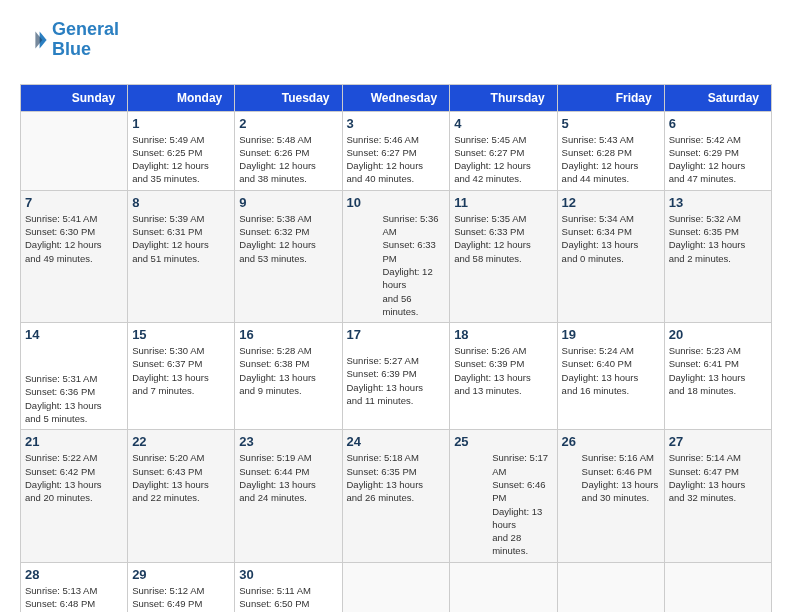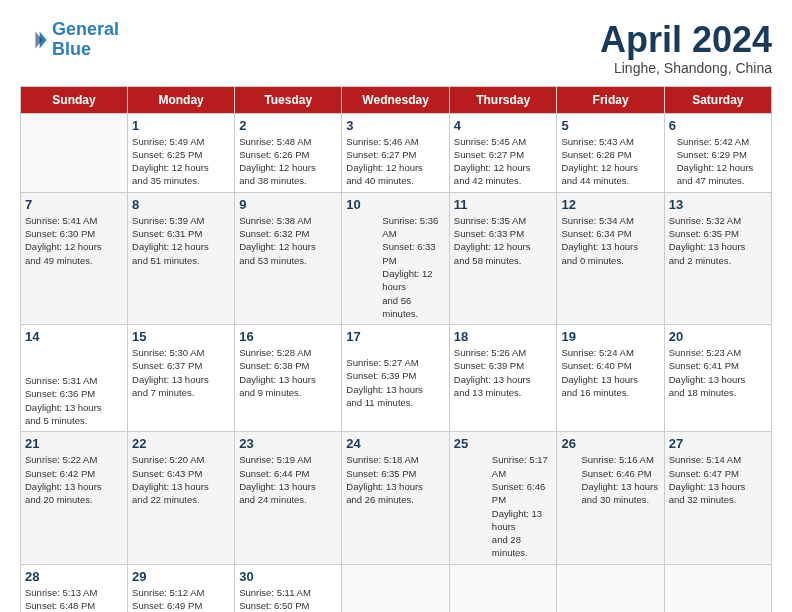--- a/index.html
+++ b/index.html
@@ -14,7 +14,7 @@
       display: flex;
       justify-content: space-between;
       align-items: flex-start;
-      margin-bottom: 10px;
+      margin-bottom: 24px;
       gap: 44px;
     }
     .logo {

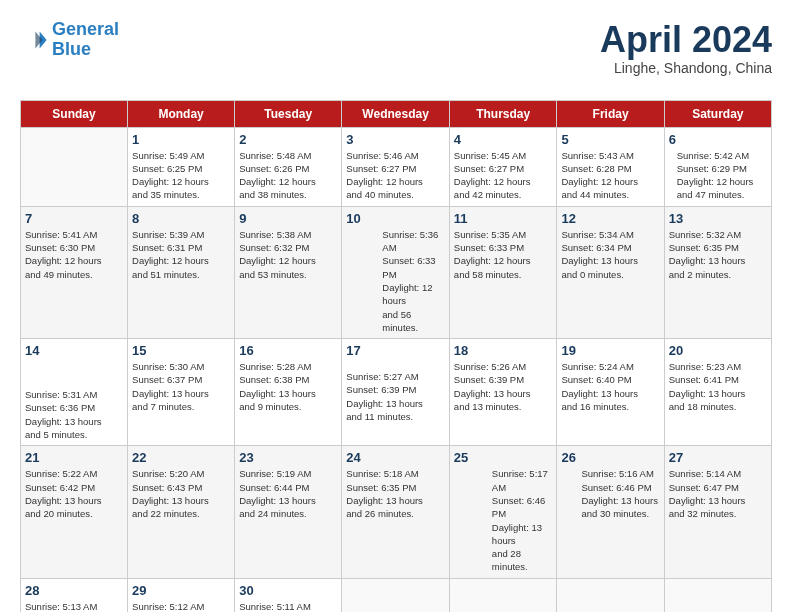--- a/index.html
+++ b/index.html
@@ -102,10 +102,6 @@
       <div><span style="color:#2b7fc1">Blue</span></div>
     </div>
   </div>
-  <div class="title-block">
-    <div class="month-title">April 2024</div>
-    <div class="location">Linghe, Shandong, China</div>
-  </div>
 </div>
 
 <table>

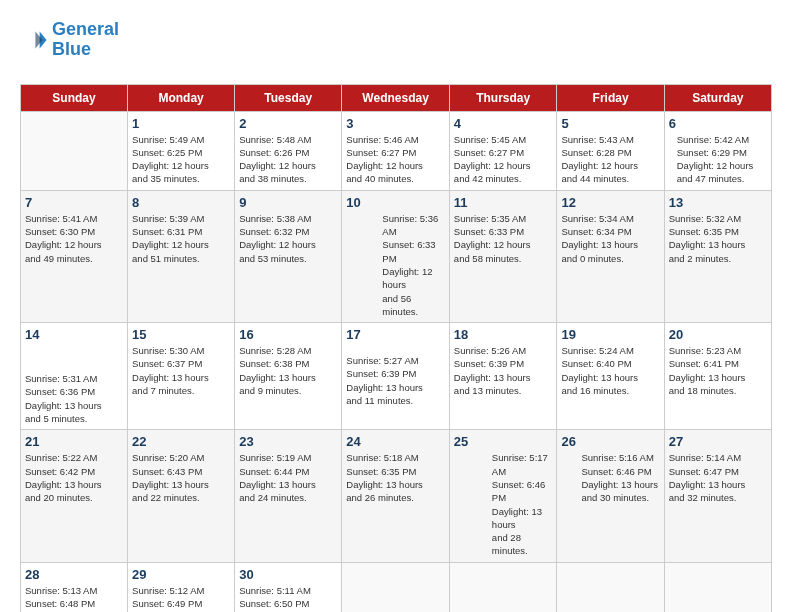--- a/index.html
+++ b/index.html
@@ -53,12 +53,12 @@
       border-collapse: collapse;
     }
     thead tr th {
-      background-color: #b91c1c;
+      background-color: #1d4ed8;
       color: #fff;
       font-size: 12px;
       font-weight: bold;
-      padding: 6px 4px;
-      text-align: center;
+      padding: 6px 12px;
+      text-align: right;
       border: 1px solid #ccc;
     }
     tbody tr td {

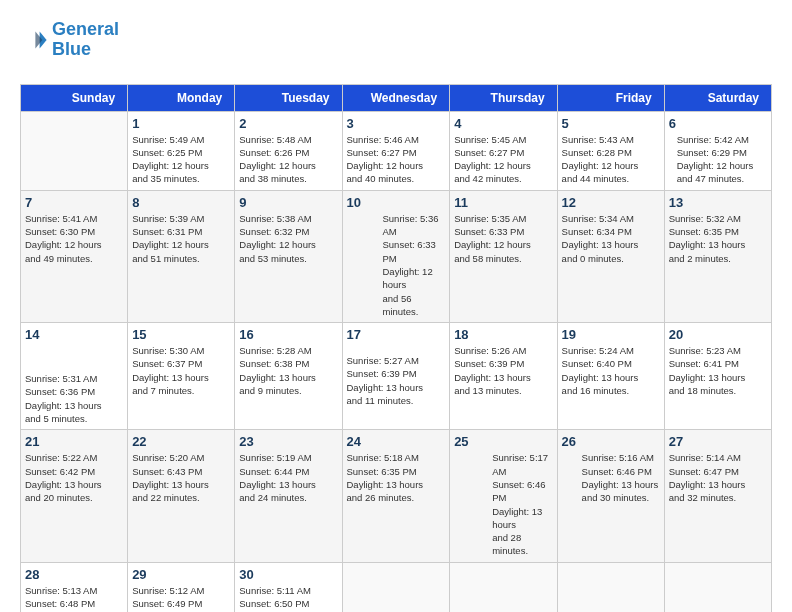--- a/index.html
+++ b/index.html
@@ -156,7 +156,7 @@
         </td>
         <td>
           <span class="day-num">6</span>
-          <div class="day-info" style="white-space: pre-line; margin-left: 8px;">Sunrise: 5:42 AM
+          <div class="day-info" style="white-space: pre-line;">Sunrise: 5:42 AM
 Sunset: 6:29 PM
 Daylight: 12 hours
 and 47 minutes.</div>

